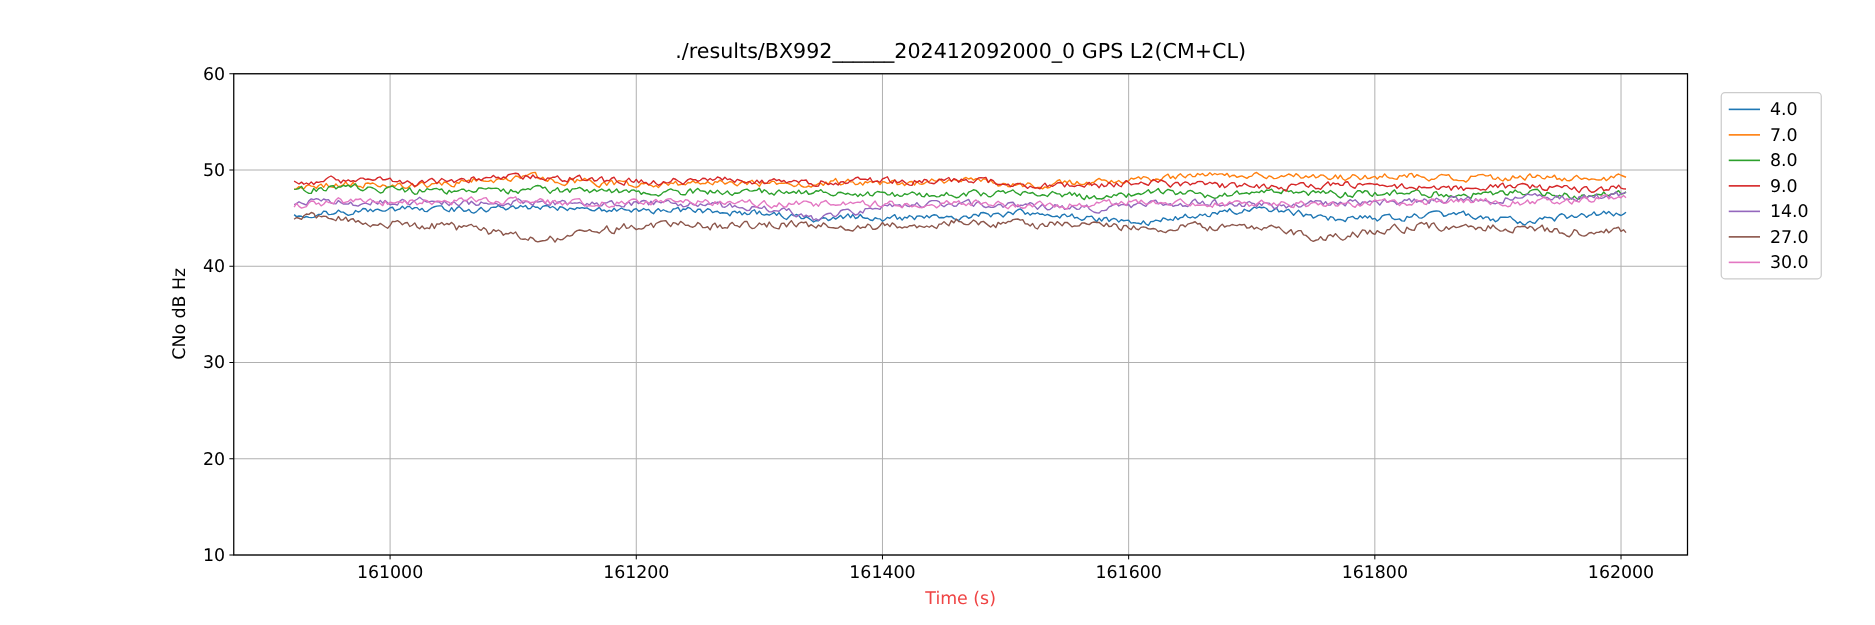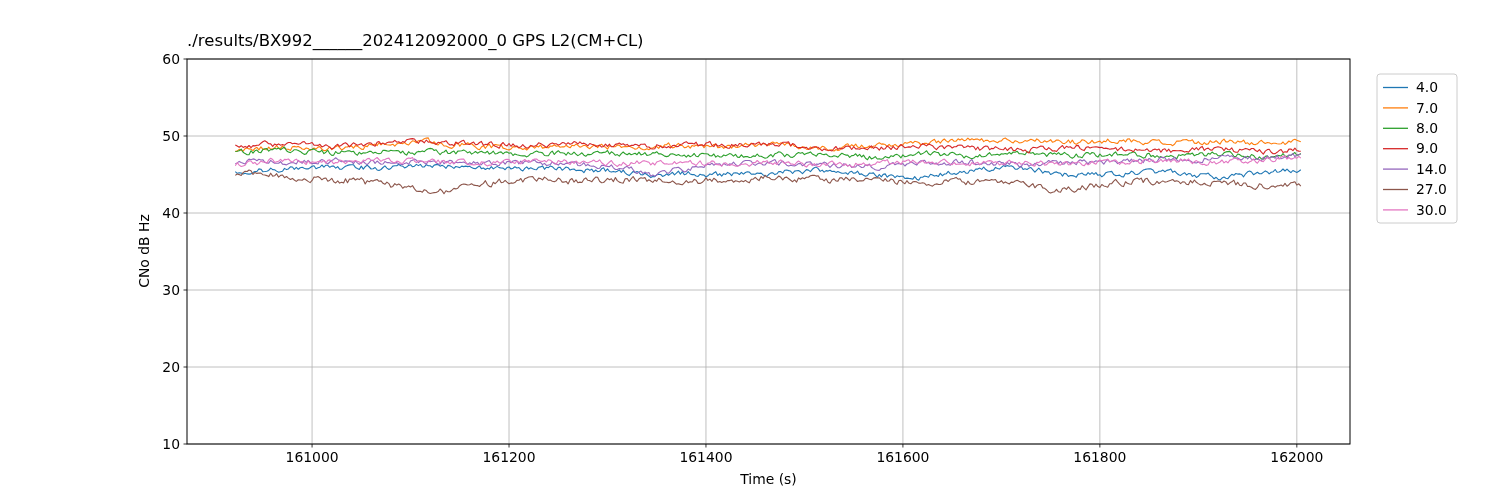--- a/index.html
+++ b/index.html
@@ -20,6 +20,7 @@
     left: 187px;
     top: 31px;
     width: 1163px;
+    text-align: center;
     font-size: 16.5px;
     color: #000000;
     white-space: pre;

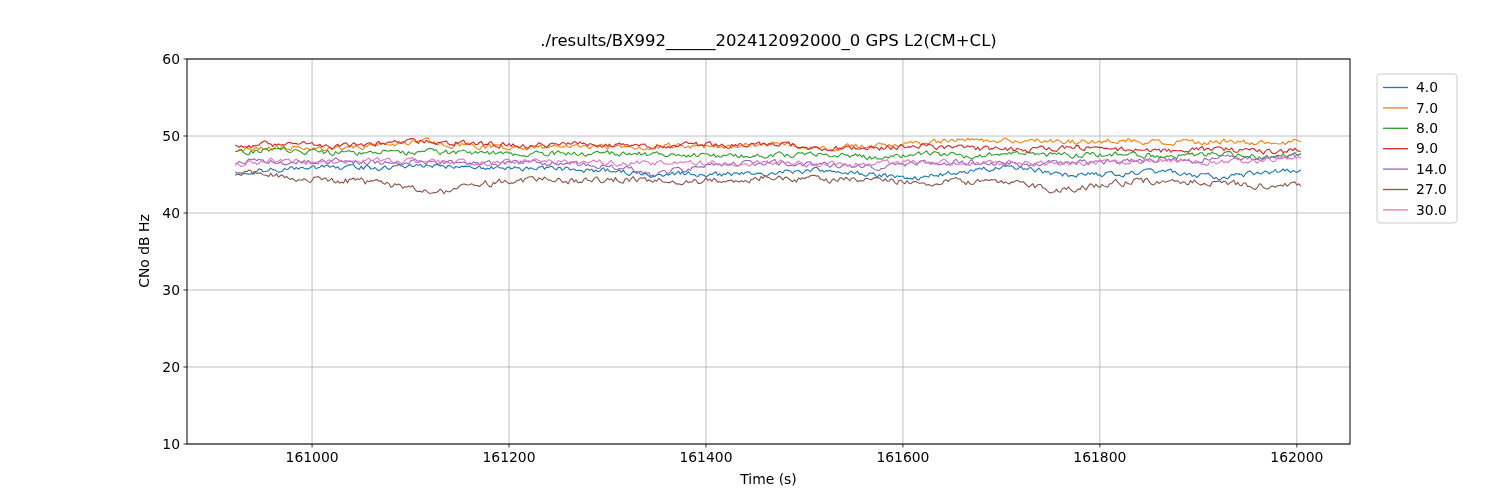--- a/index.html
+++ b/index.html
@@ -32,7 +32,7 @@
     width: 1163px;
     text-align: center;
     font-size: 13.9px;
-    color: #000000;
+    color: #ef4444;
   }
   .y-label {
     position: absolute;

